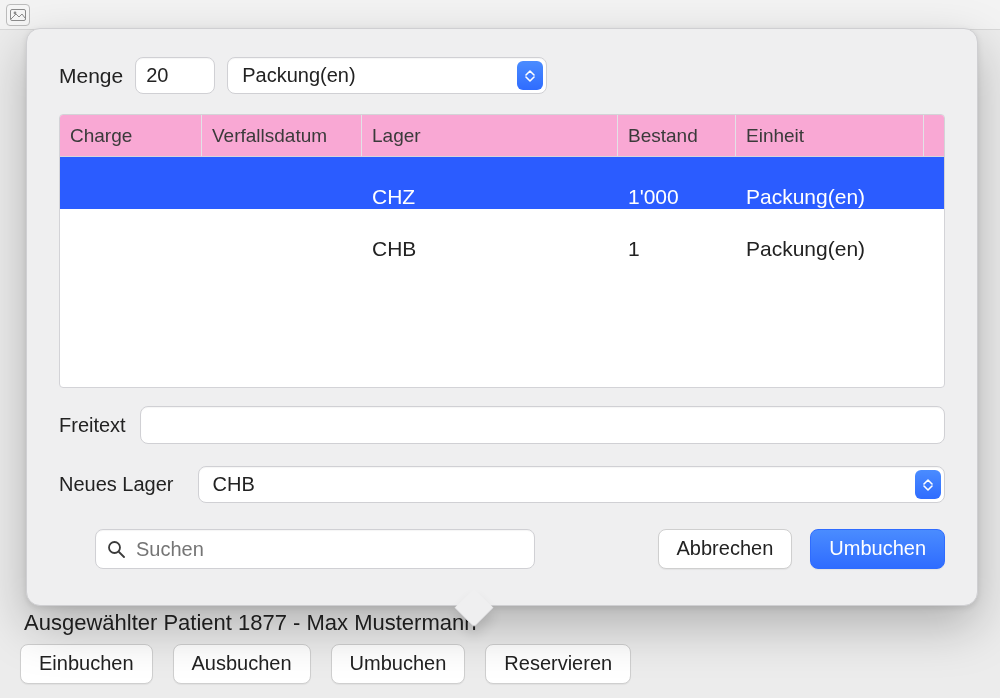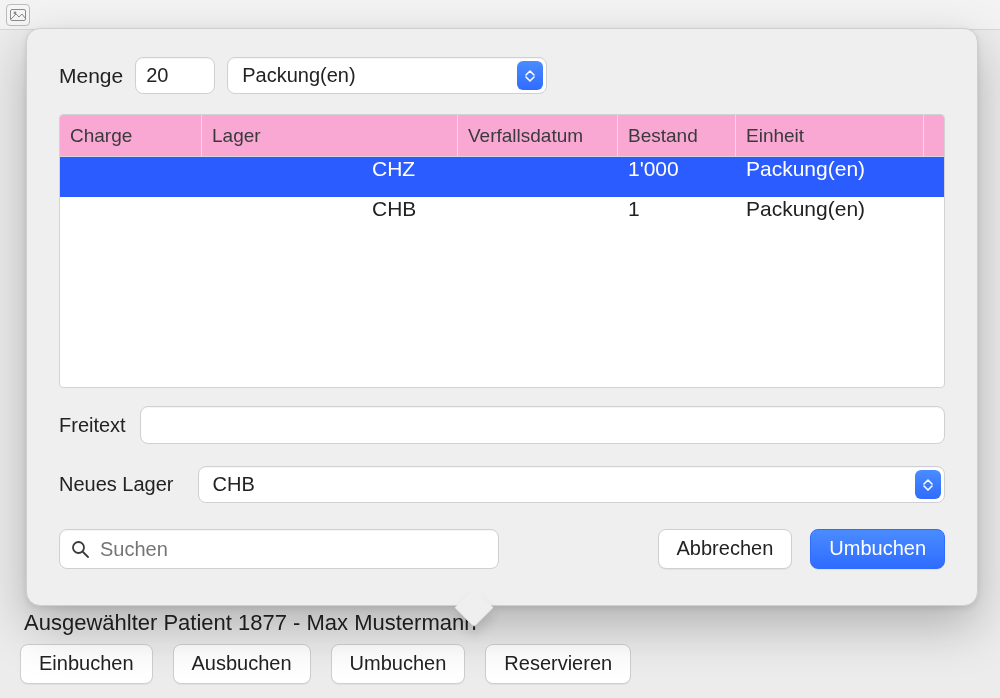--- a/index.html
+++ b/index.html
@@ -228,8 +228,8 @@
   <div class="table-wrap">
     <div class="thead">
       <div class="th col-charge">Charge</div>
+      <div class="th col-verfall">Verfallsdatum</div>
       <div class="th col-lager">Lager</div>
-      <div class="th col-verfall">Verfallsdatum</div>
       <div class="th col-bestand">Bestand</div>
       <div class="th col-einheit">Einheit</div>
       <div class="th tail"></div>

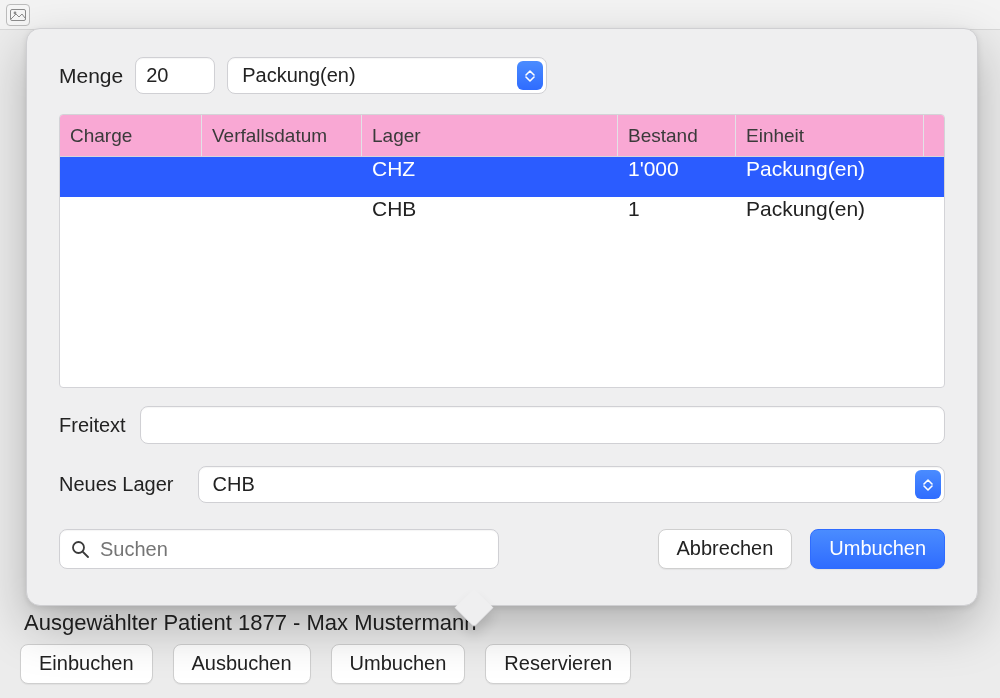--- a/index.html
+++ b/index.html
@@ -139,8 +139,8 @@
   .th:last-child { border-right:none; }
   .tbody .tr {
     display:flex;
-    height:40px;
-    align-items:flex-start;
+    height:52px;
+    align-items:flex-end;
   }
   .tbody .tr.selected {
     background:#2b5cff;

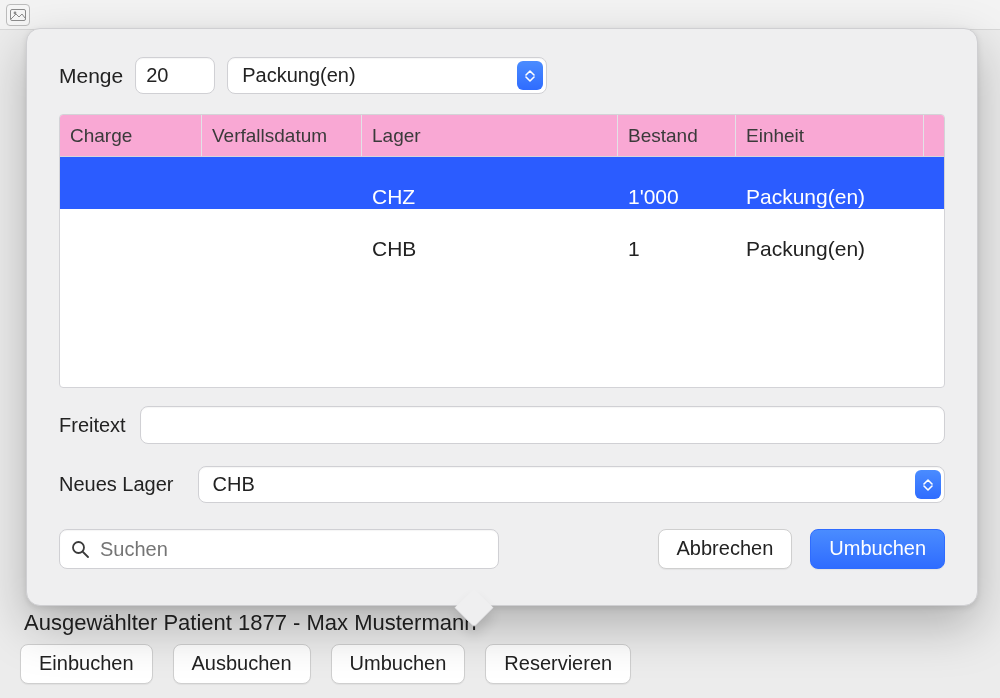--- a/index.html
+++ b/index.html
@@ -168,7 +168,7 @@
 
   .bottom-row {
     margin-top:26px;
-    display:flex; align-items:center; gap:18px;
+    display:flex; align-items:center; gap:18px;margin-left:36px;
   }
   .search-wrap {
     flex:0 0 440px;

